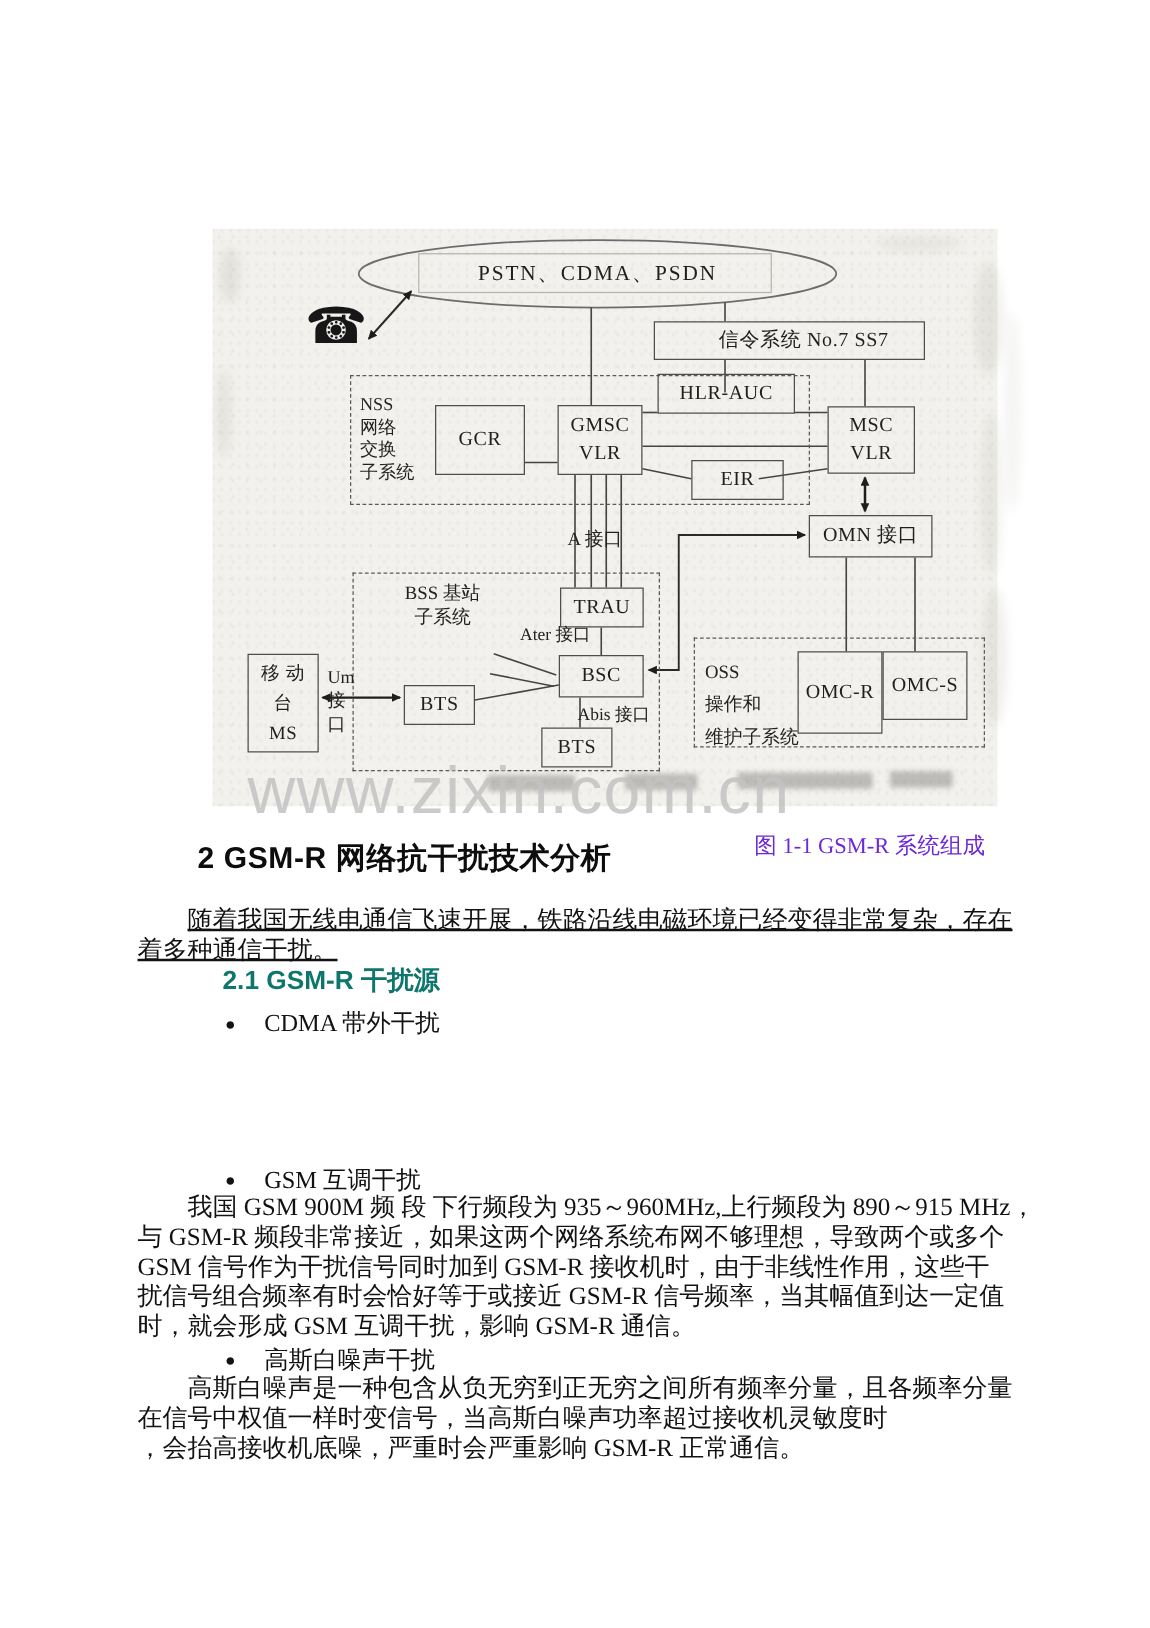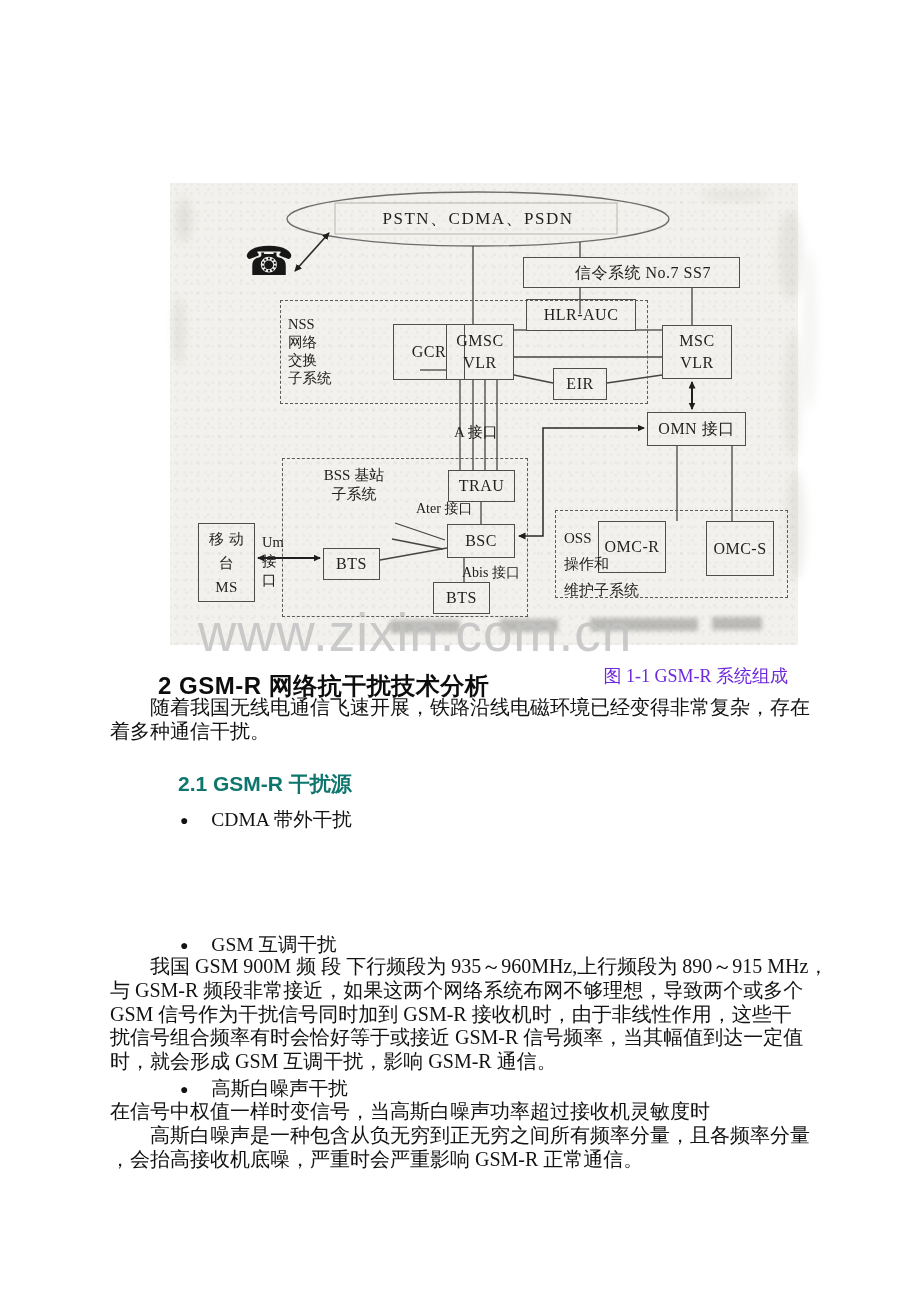--- a/index.html
+++ b/index.html
@@ -106,7 +106,7 @@
     <div class="bx" style="left:353px;top:74px;width:217px;height:31px;padding-left:23px;">
       <span>信令系统 No.7 SS7</span>
       </div>
-    <div class="bx" style="left:178px;top:141px;width:72px;height:56px;margin-left:45px;">
+    <div class="bx" style="left:178px;top:141px;width:72px;height:56px;">
       <span>GCR</span>
       </div>
     <div class="bx" style="left:276px;top:141px;width:68px;height:56px;">

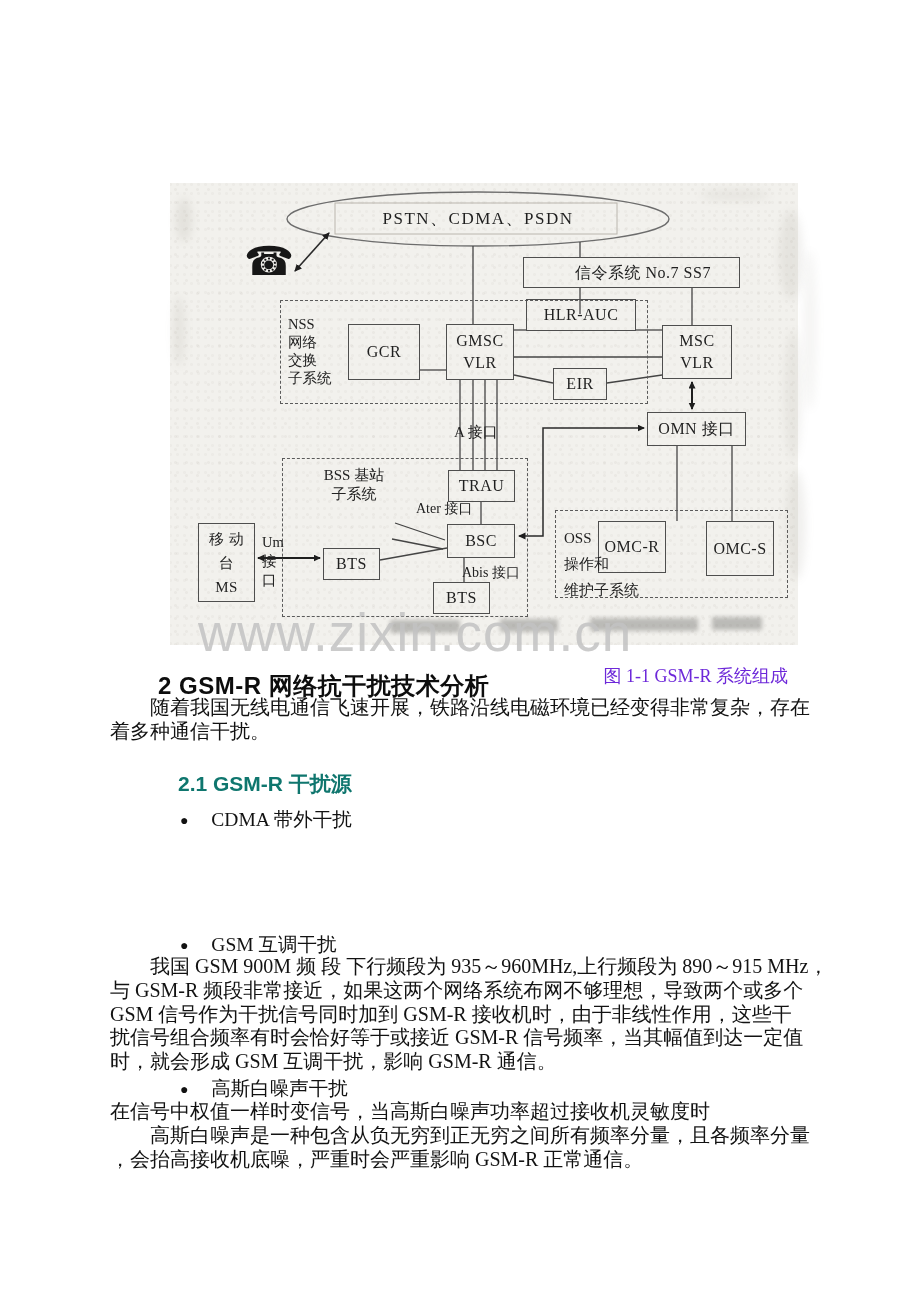--- a/index.html
+++ b/index.html
@@ -116,7 +116,7 @@
     <div class="bx" style="left:356px;top:116px;width:110px;height:32px;">
       <span>HLR-AUC</span>
       </div>
-    <div class="bx" style="left:383px;top:185px;width:54px;height:32px;">
+    <div class="bx" style="left:383px;top:185px;width:74px;height:32px;">
       <span>EIR</span>
       </div>
     <div class="bx" style="left:492px;top:142px;width:70px;height:54px;">

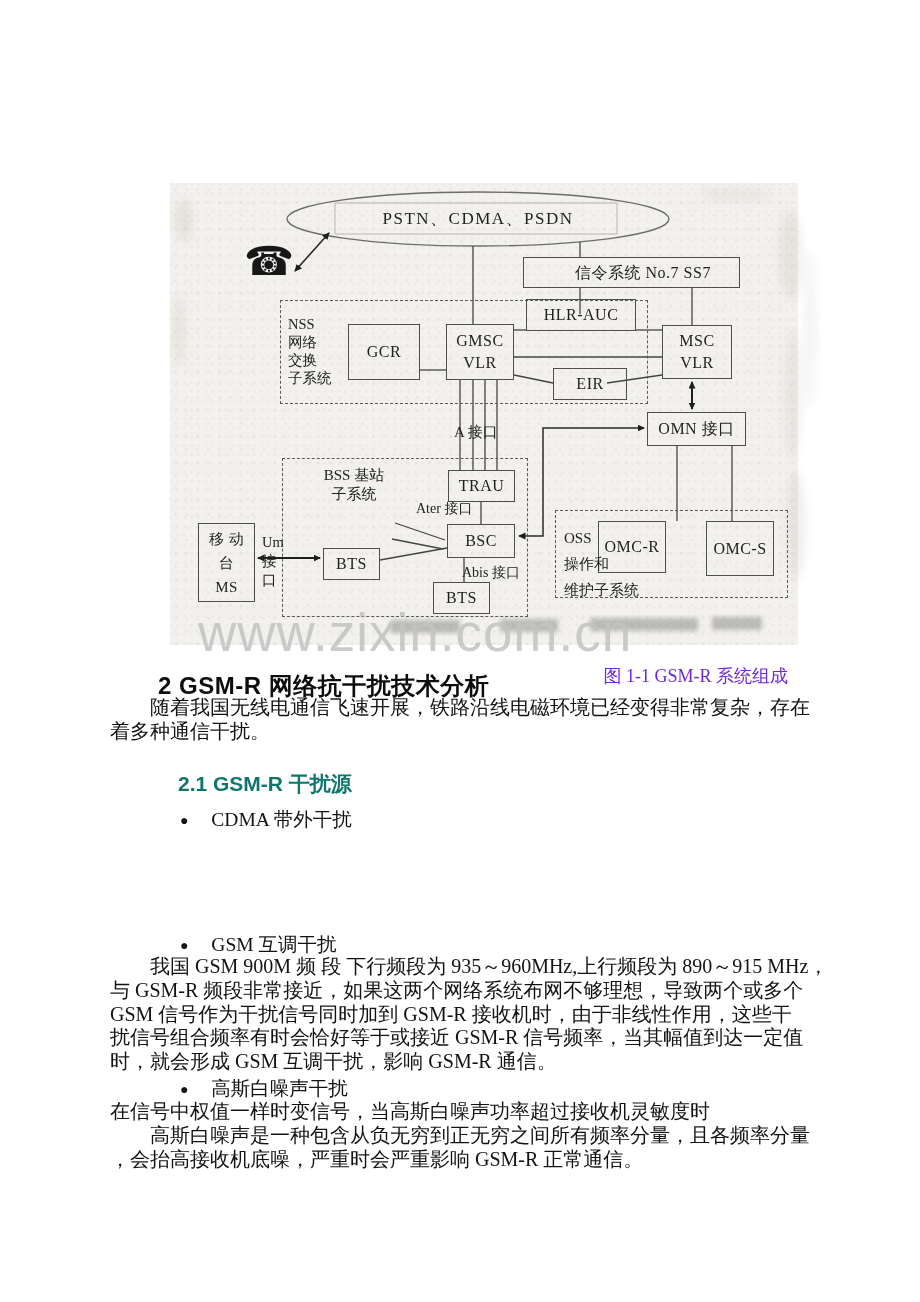--- a/index.html
+++ b/index.html
@@ -143,7 +143,7 @@
       <span>台</span>
       <span>MS</span>
       </div>
-    <div class="bx" style="left:428px;top:338px;width:68px;height:52px;">
+    <div class="bx" style="left:468px;top:338px;width:68px;height:66px;">
       <span>OMC-R</span>
       </div>
     <div class="bx" style="left:536px;top:338px;width:68px;height:55px;">

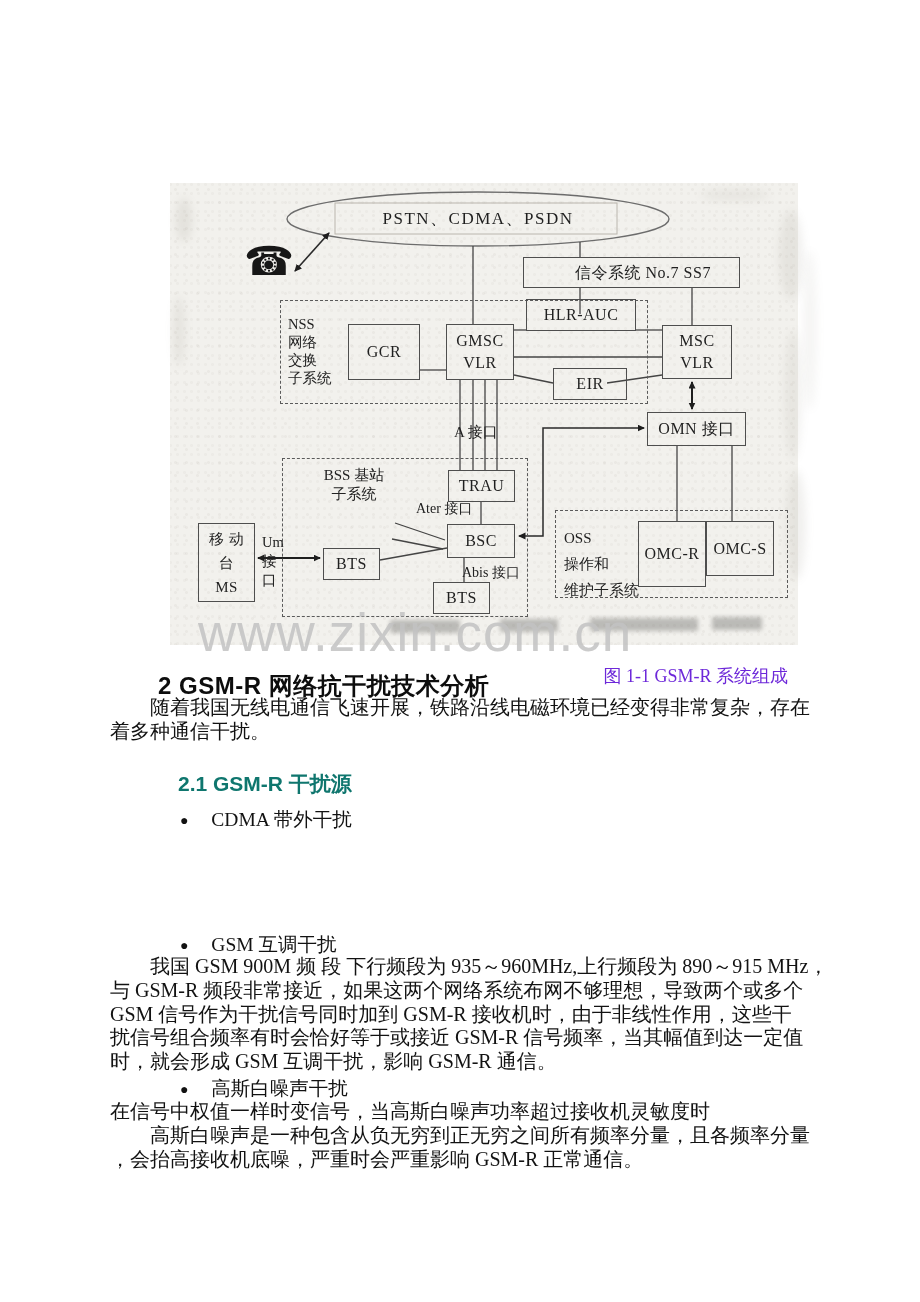--- a/index.html
+++ b/index.html
@@ -194,7 +194,7 @@
 
   <h1 class="h-main">2 GSM-R 网络抗干扰技术分析</h1>
 
-  <div class="para" style="top:696px;">
+  <div class="para" style="top:725px;text-decoration:underline;">
     <div class="ln ind">随着我国无线电通信飞速开展，铁路沿线电磁环境已经变得非常复杂，存在</div>
     <div class="ln">着多种通信干扰。</div>
   </div>

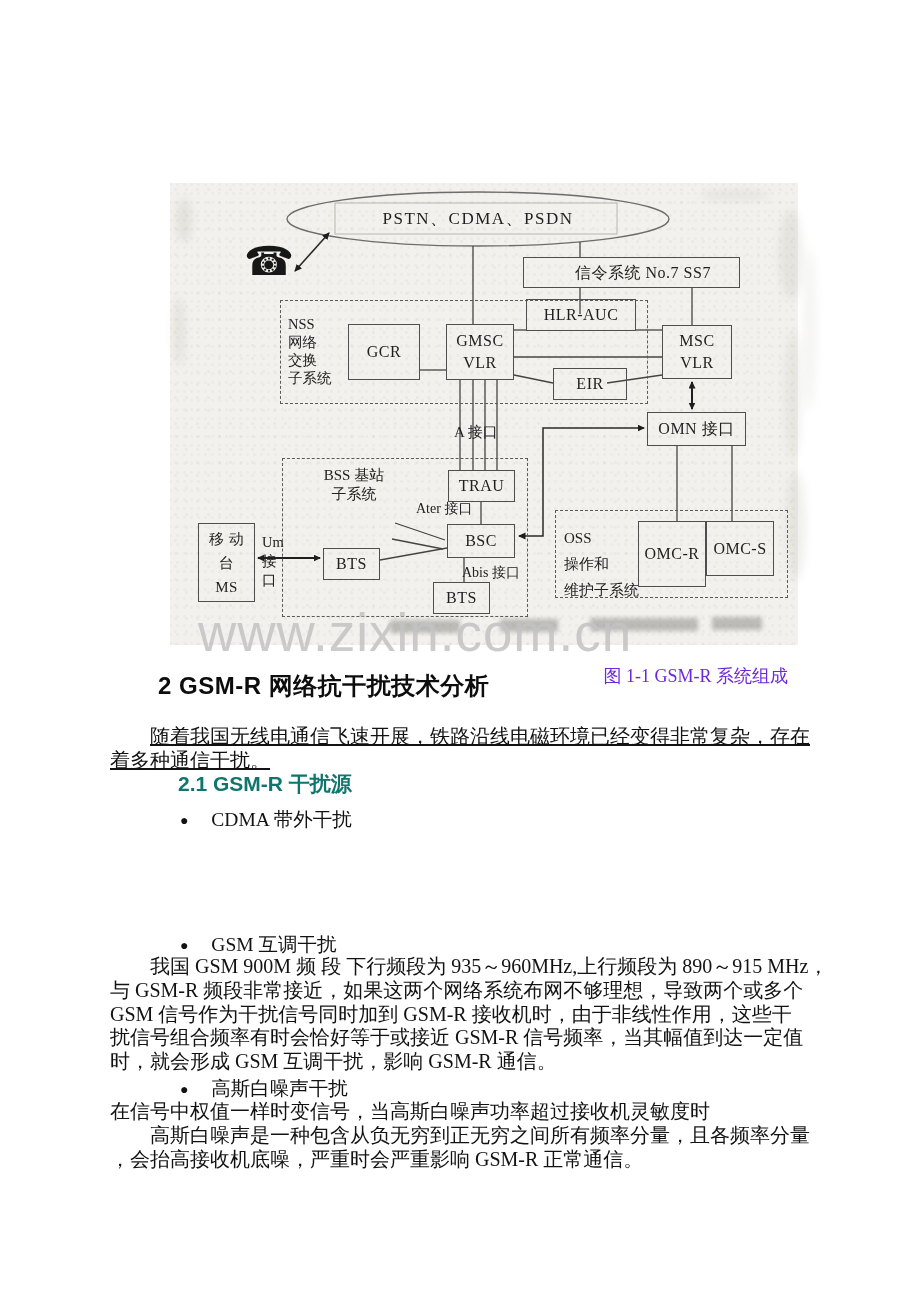--- a/index.html
+++ b/index.html
@@ -223,8 +223,8 @@
     <span>高斯白噪声干扰</span>
   </div>
   <div class="para" style="top:1100px;">
+    <div class="ln ind">高斯白噪声是一种包含从负无穷到正无穷之间所有频率分量，且各频率分量</div>
     <div class="ln">在信号中权值一样时变信号，当高斯白噪声功率超过接收机灵敏度时</div>
-    <div class="ln ind">高斯白噪声是一种包含从负无穷到正无穷之间所有频率分量，且各频率分量</div>
     <div class="ln">，会抬高接收机底噪，严重时会严重影响 GSM-R 正常通信。</div>
   </div>
 

